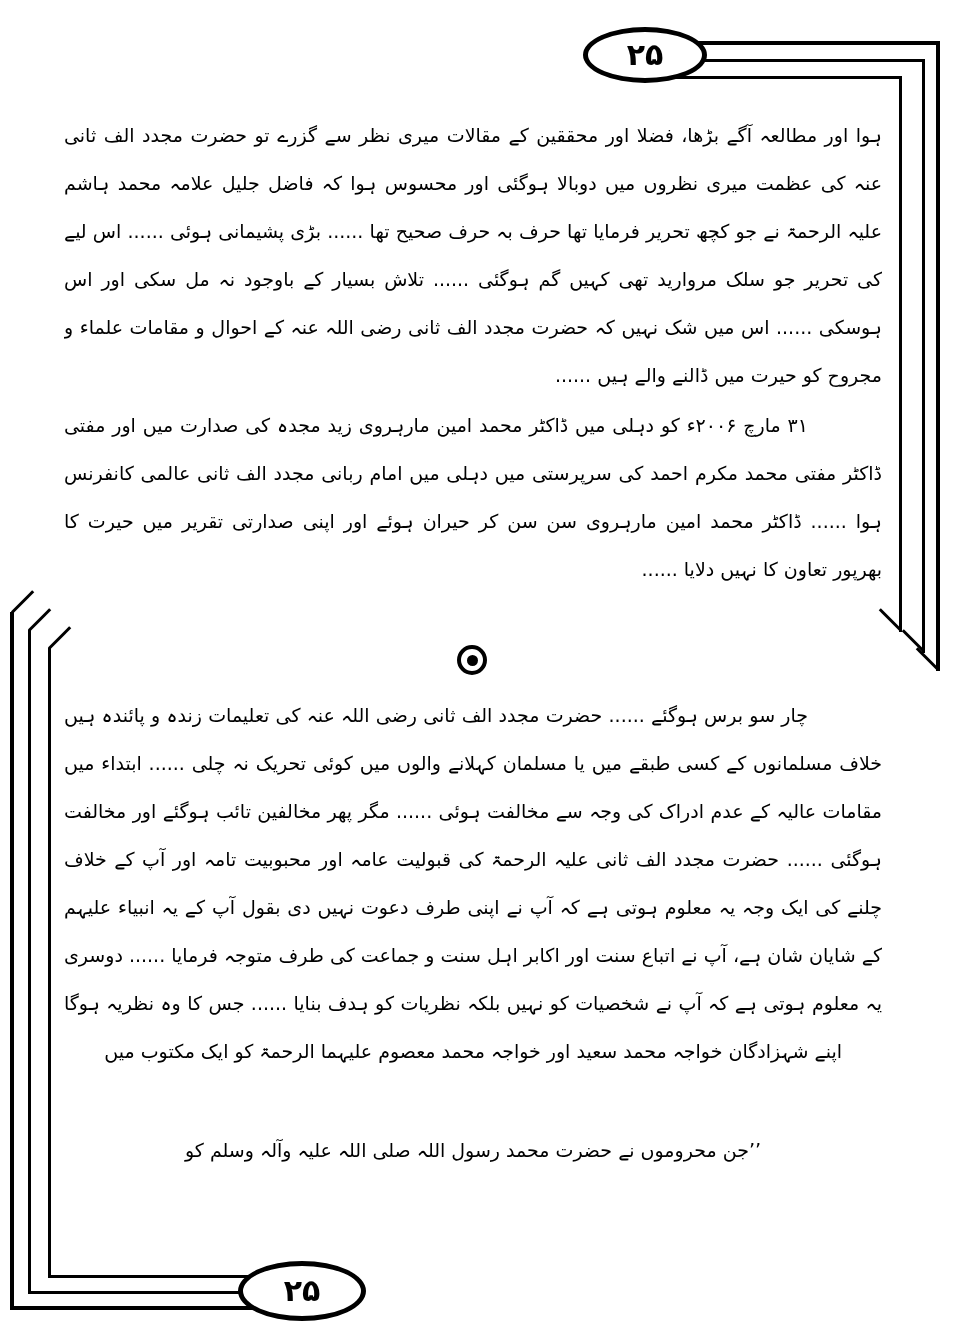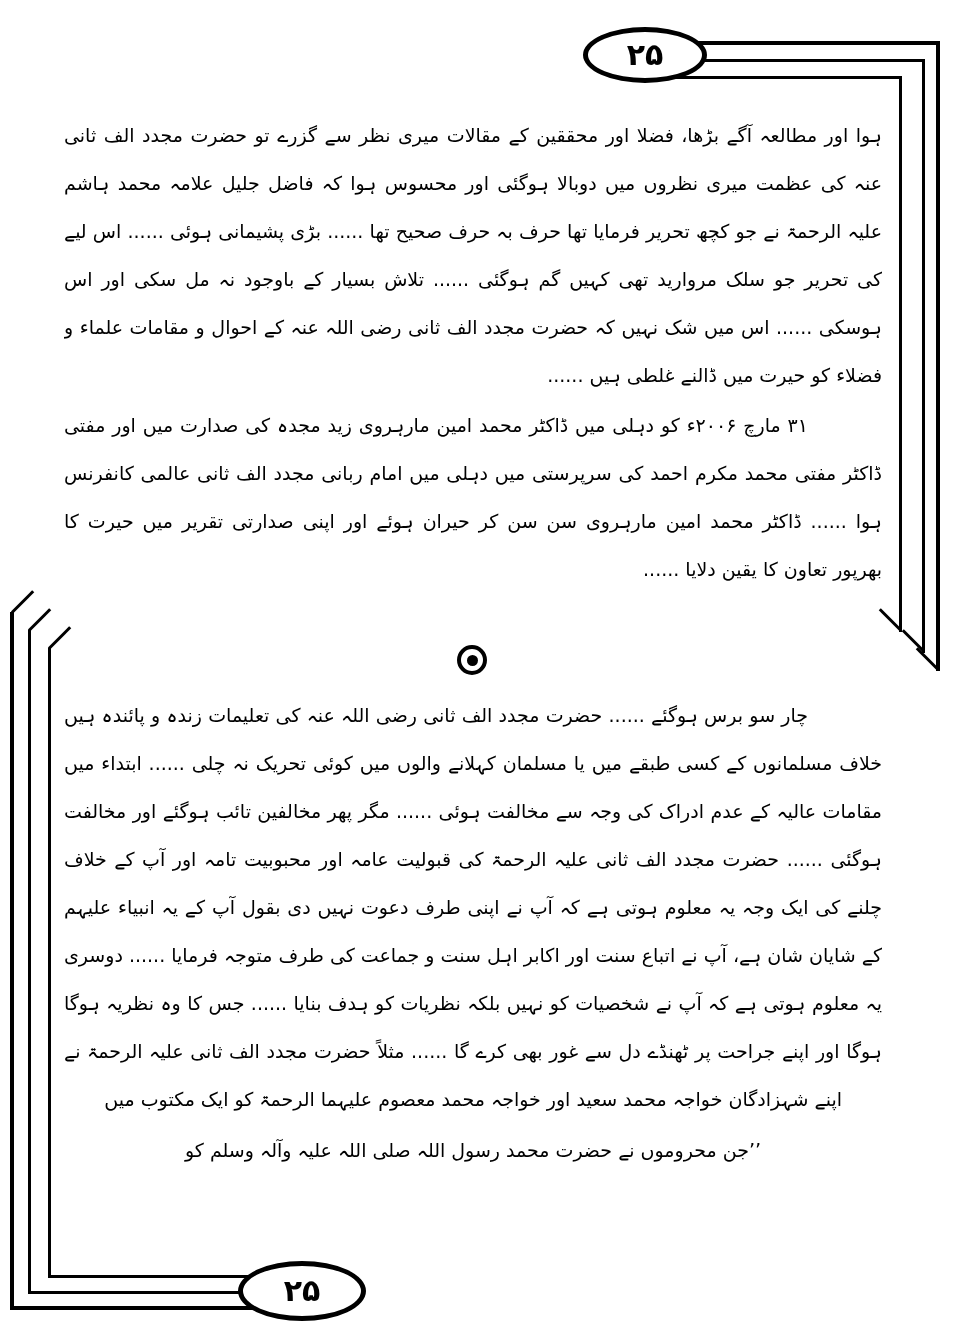--- a/index.html
+++ b/index.html
@@ -112,7 +112,7 @@
     <div class="ln">علیہ الرحمۃ نے جو کچھ تحریر فرمایا تھا حرف بہ حرف صحیح تھا ...... بڑی پشیمانی ہوئی ...... اس لیے بھی فاضل ممدوح</div>
     <div class="ln">کی تحریر جو سلک مروارید تھی کہیں گم ہوگئی ...... تلاش بسیار کے باوجود نہ مل سکی اور اس غلطی کی تلافی نہ</div>
     <div class="ln">ہوسکی ...... اس میں شک نہیں کہ حضرت مجدد الف ثانی رضی اللہ عنہ کے احوال و مقامات علماء و مشائخ اور</div>
-    <div class="ln partial">فضلاء کو حیرت میں ڈالنے غلطی ہیں ......</div>
+    <div class="ln partial">مجروح کو حیرت میں ڈالنے والے ہیں ......</div>
   </div>
 
   <div class="text-block sec2">

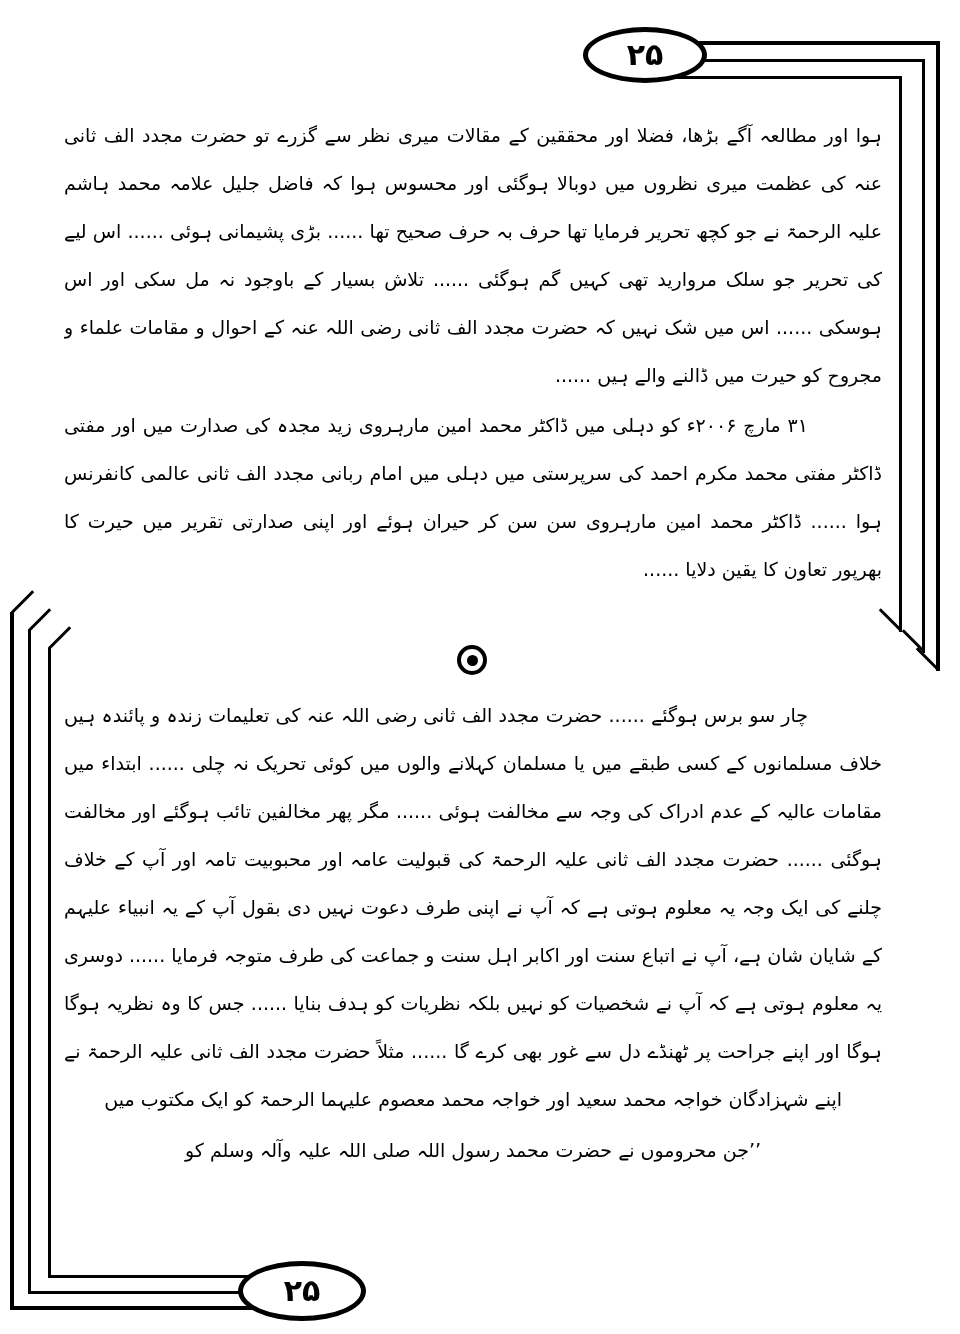--- a/index.html
+++ b/index.html
@@ -119,7 +119,7 @@
     <div class="ln indent">۳۱ مارچ ۲۰۰۶ء کو دہلی میں ڈاکٹر محمد امین مارہروی زید مجدہ کی صدارت میں اور مفتی اعظم علامہ</div>
     <div class="ln">ڈاکٹر مفتی محمد مکرم احمد کی سرپرستی میں دہلی میں امام ربانی مجدد الف ثانی عالمی کانفرنس منعقد ہوئی ......</div>
     <div class="ln">ہوا ...... ڈاکٹر محمد امین مارہروی سن سن کر حیران ہوئے اور اپنی صدارتی تقریر میں حیرت کا اظہار بھی فرمایا اور</div>
-    <div class="ln partial">بھرپور تعاون کا یقین دلایا ......</div>
+    <div class="ln partial">بھرپور تعاون کا نہیں دلایا ......</div>
   </div>
 
   <div class="divider">

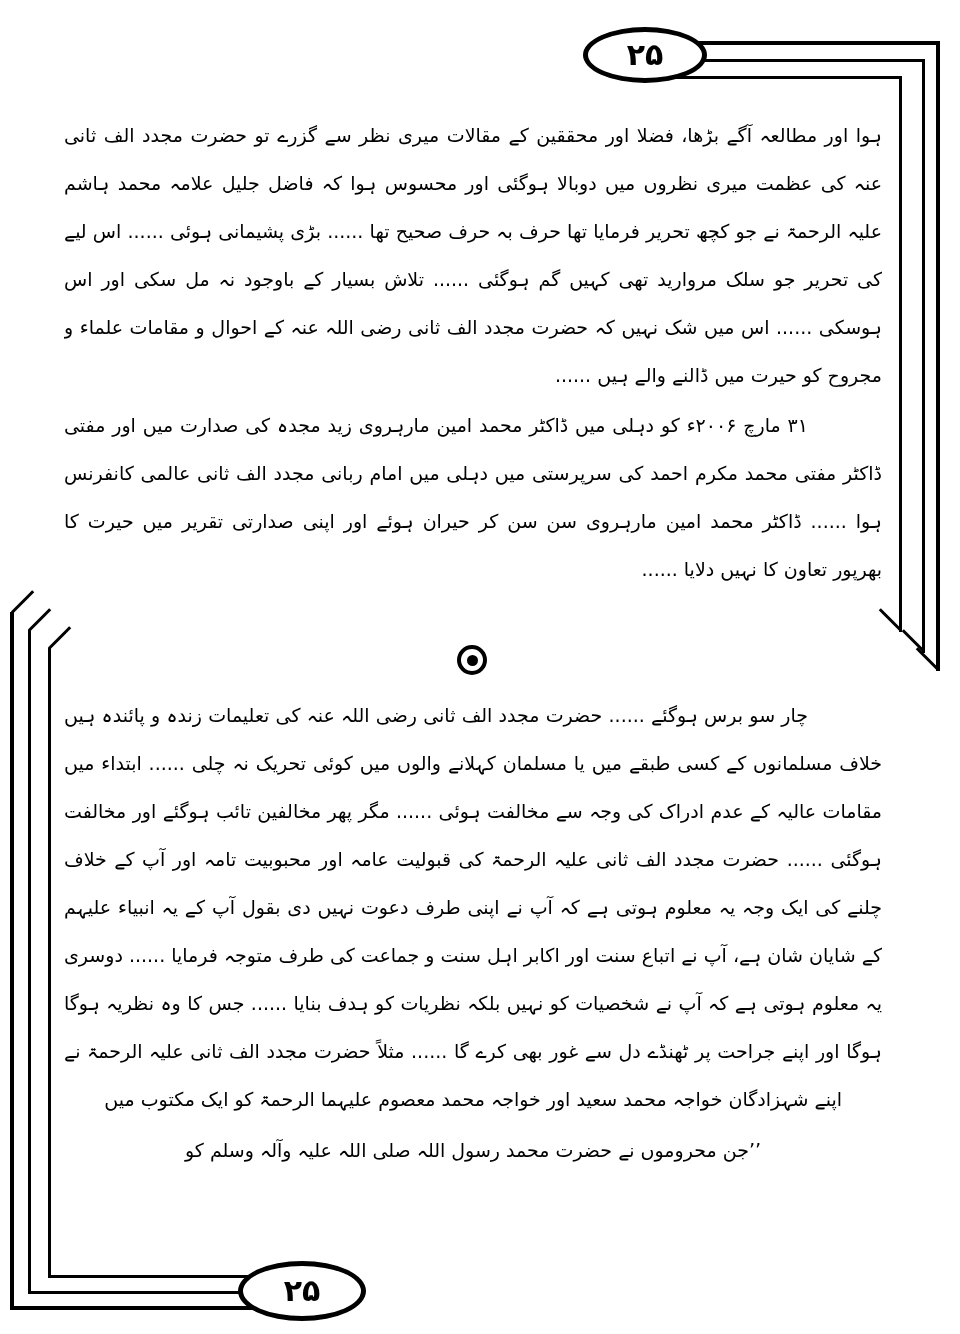--- a/index.html
+++ b/index.html
@@ -134,7 +134,6 @@
     <div class="ln">چلنے کی ایک وجہ یہ معلوم ہوتی ہے کہ آپ نے اپنی طرف دعوت نہیں دی بقول آپ کے یہ انبیاء علیہم السلام</div>
     <div class="ln">کے شایان شان ہے، آپ نے اتباع سنت اور اکابر اہل سنت و جماعت کی طرف متوجہ فرمایا ...... دوسری وجہ</div>
     <div class="ln">یہ معلوم ہوتی ہے کہ آپ نے شخصیات کو نہیں بلکہ نظریات کو ہدف بنایا ...... جس کا وہ نظریہ ہوگا یقیناً مجروح</div>
-    <div class="ln">ہوگا اور اپنے جراحت پر ٹھنڈے دل سے غور بھی کرے گا ...... مثلاً حضرت مجدد الف ثانی علیہ الرحمۃ نے</div>
     <div class="ln partial-inset">اپنے شہزادگان خواجہ محمد سعید اور خواجہ محمد معصوم علیہما الرحمۃ کو ایک مکتوب میں تحریر فرمایا:</div>
   </div>
 

